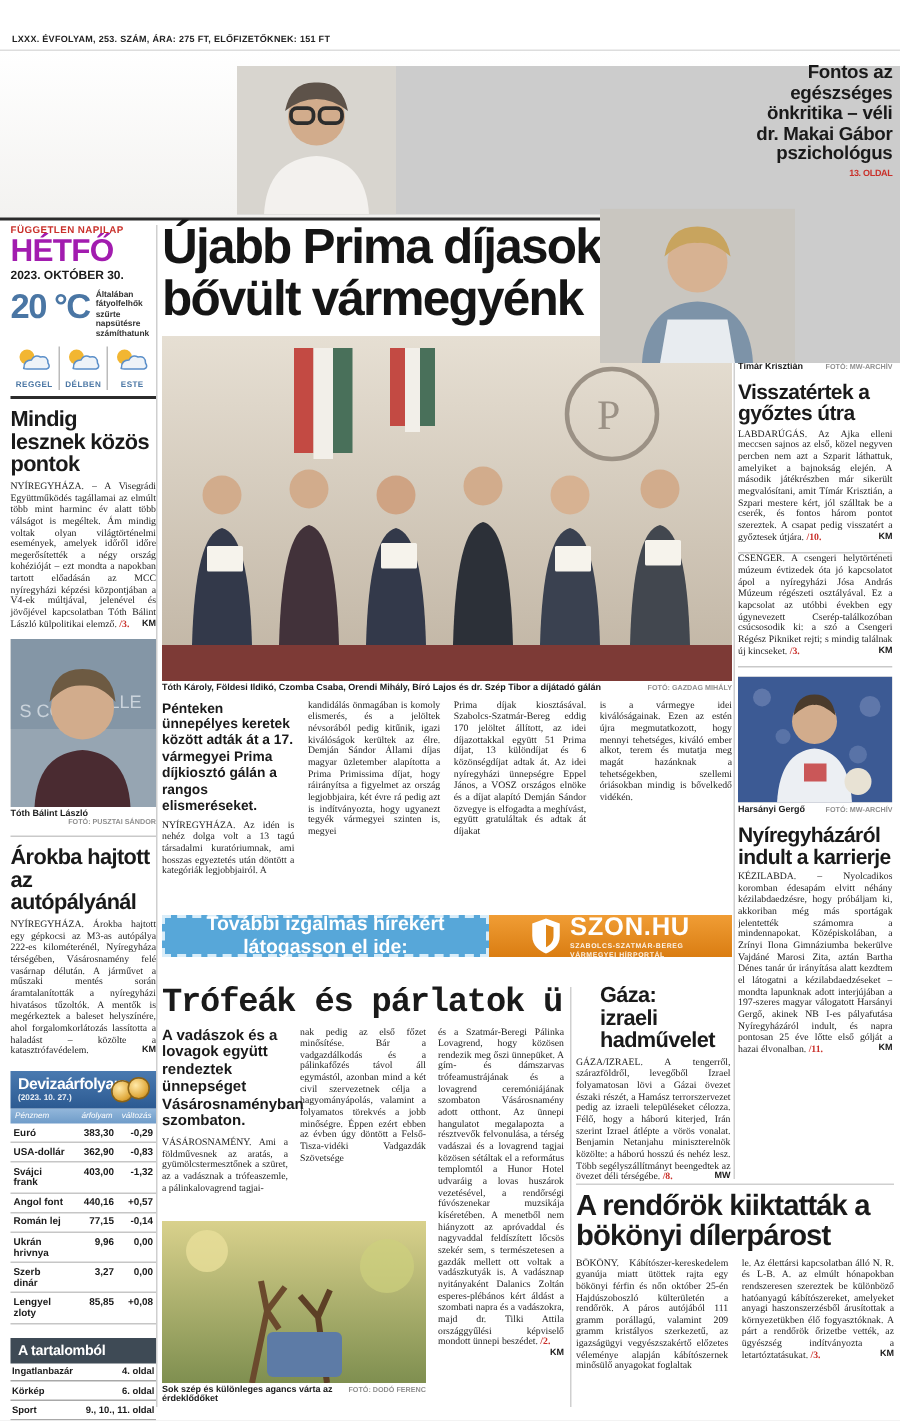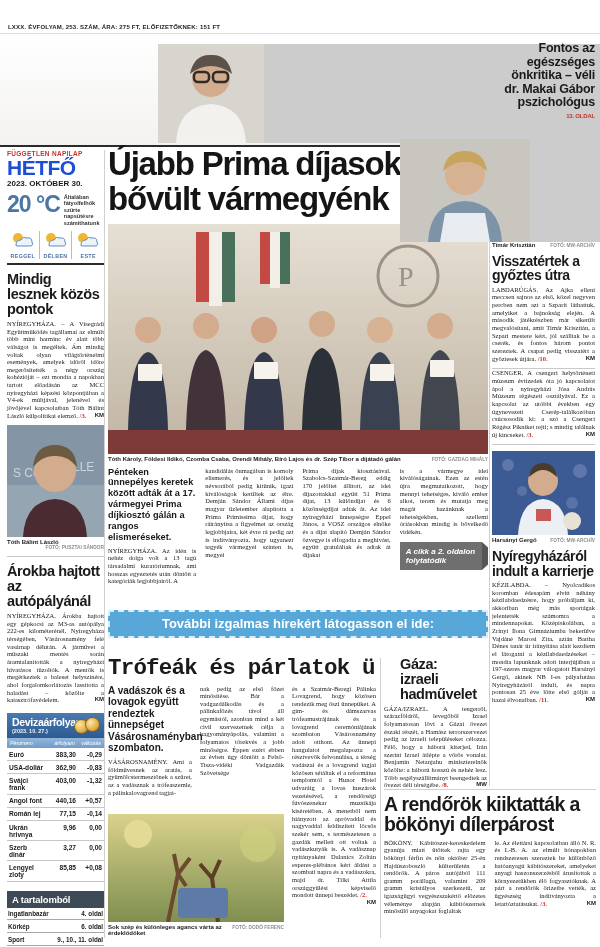--- a/index.html
+++ b/index.html
@@ -30,7 +30,7 @@
   
   .rail-l{position:absolute;left:7px;top:150px;width:97px;}
   .fuggetlen{color:#c9302a;font-weight:700;font-size:6.5px;letter-spacing:.3px;}
-  .hetfo{color:#1d4ed8;font-weight:800;font-size:21px;line-height:1;letter-spacing:-.5px;}
+  .hetfo{color:#a21caf;font-weight:800;font-size:21px;line-height:1;letter-spacing:-.5px;}
   .datum{font-weight:700;font-size:8px;margin-top:1px;}
   .weather{display:flex;gap:4px;margin-top:6px;align-items:flex-start;}
   .temp{color:#4a76a4;font-weight:800;font-size:23px;line-height:.95;letter-spacing:-1px;white-space:nowrap;}

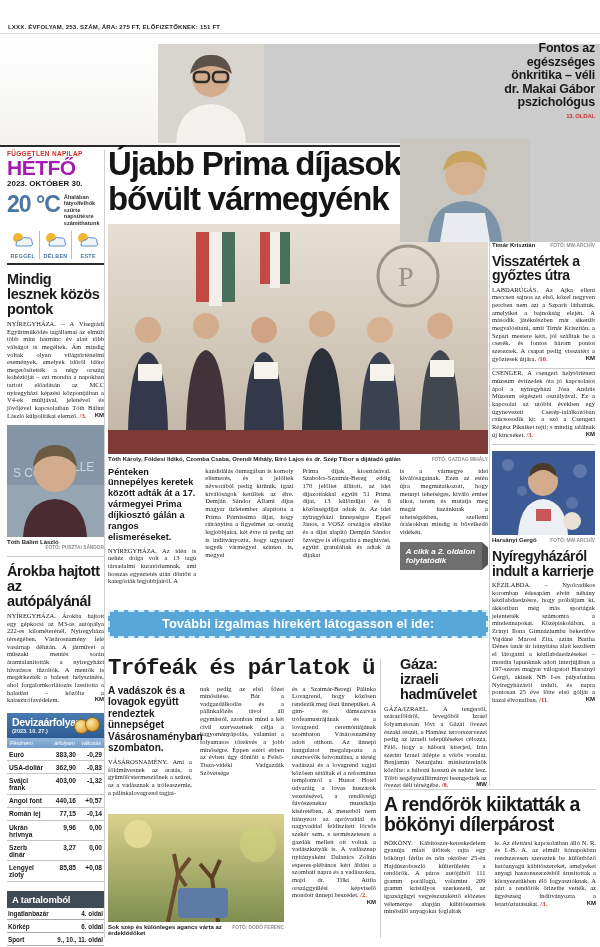--- a/index.html
+++ b/index.html
@@ -359,10 +359,6 @@
         </div>
       <div class="col">
         <p class="bt">is a vármegye idei kiválóságainak. Ezen az estén újra megmutatkozott, hogy mennyi tehetséges, kiváló ember alkot, terem és mutatja meg magát hazánknak a tehetségekben, szellemi óriásokban mindig is bővelkedő vidékén.</p>
-        <div class="continue">
-          <span>A cikk a 2. oldalon folytatódik</span>
-          <span class="arrowhead"></span>
-        </div>
       </div>
     </div>
   </div>

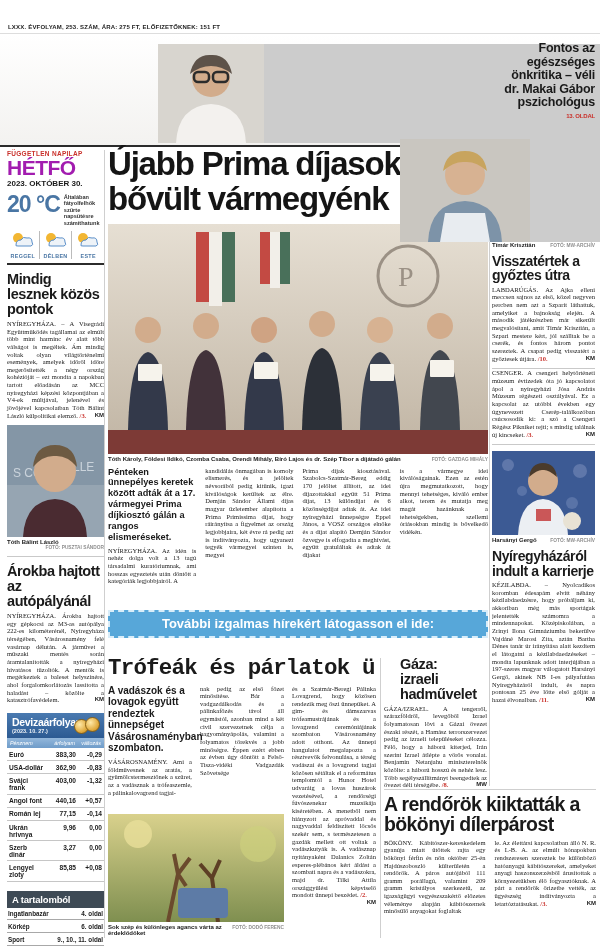--- a/index.html
+++ b/index.html
@@ -365,6 +365,18 @@
 
   <div class="banner">
     <div class="banner-blue">További izgalmas hírekért látogasson el ide:</div>
+    <div class="banner-orange">
+      <svg width="20" height="26" viewBox="0 0 24 30">
+        <path d="M12 1 L23 5 V15 C23 23 17 27 12 29 C7 27 1 23 1 15 V5 Z" fill="#ffffff"></path>
+        <path d="M12 6 L18 8 V15 C18 20 15 22.5 12 24 Z" fill="#e08617"></path>
+      </svg>
+      <div>
+        <div class="szon-big">SZON.HU</div>
+        <div class="szon-sub">
+          <span>SZABOLCS-SZATMÁR-BEREG</span><br><span>VÁRMEGYEI HÍRPORTÁL</span>
+        </div>
+      </div>
+    </div>
   </div>
 
   <div class="trofeak">

